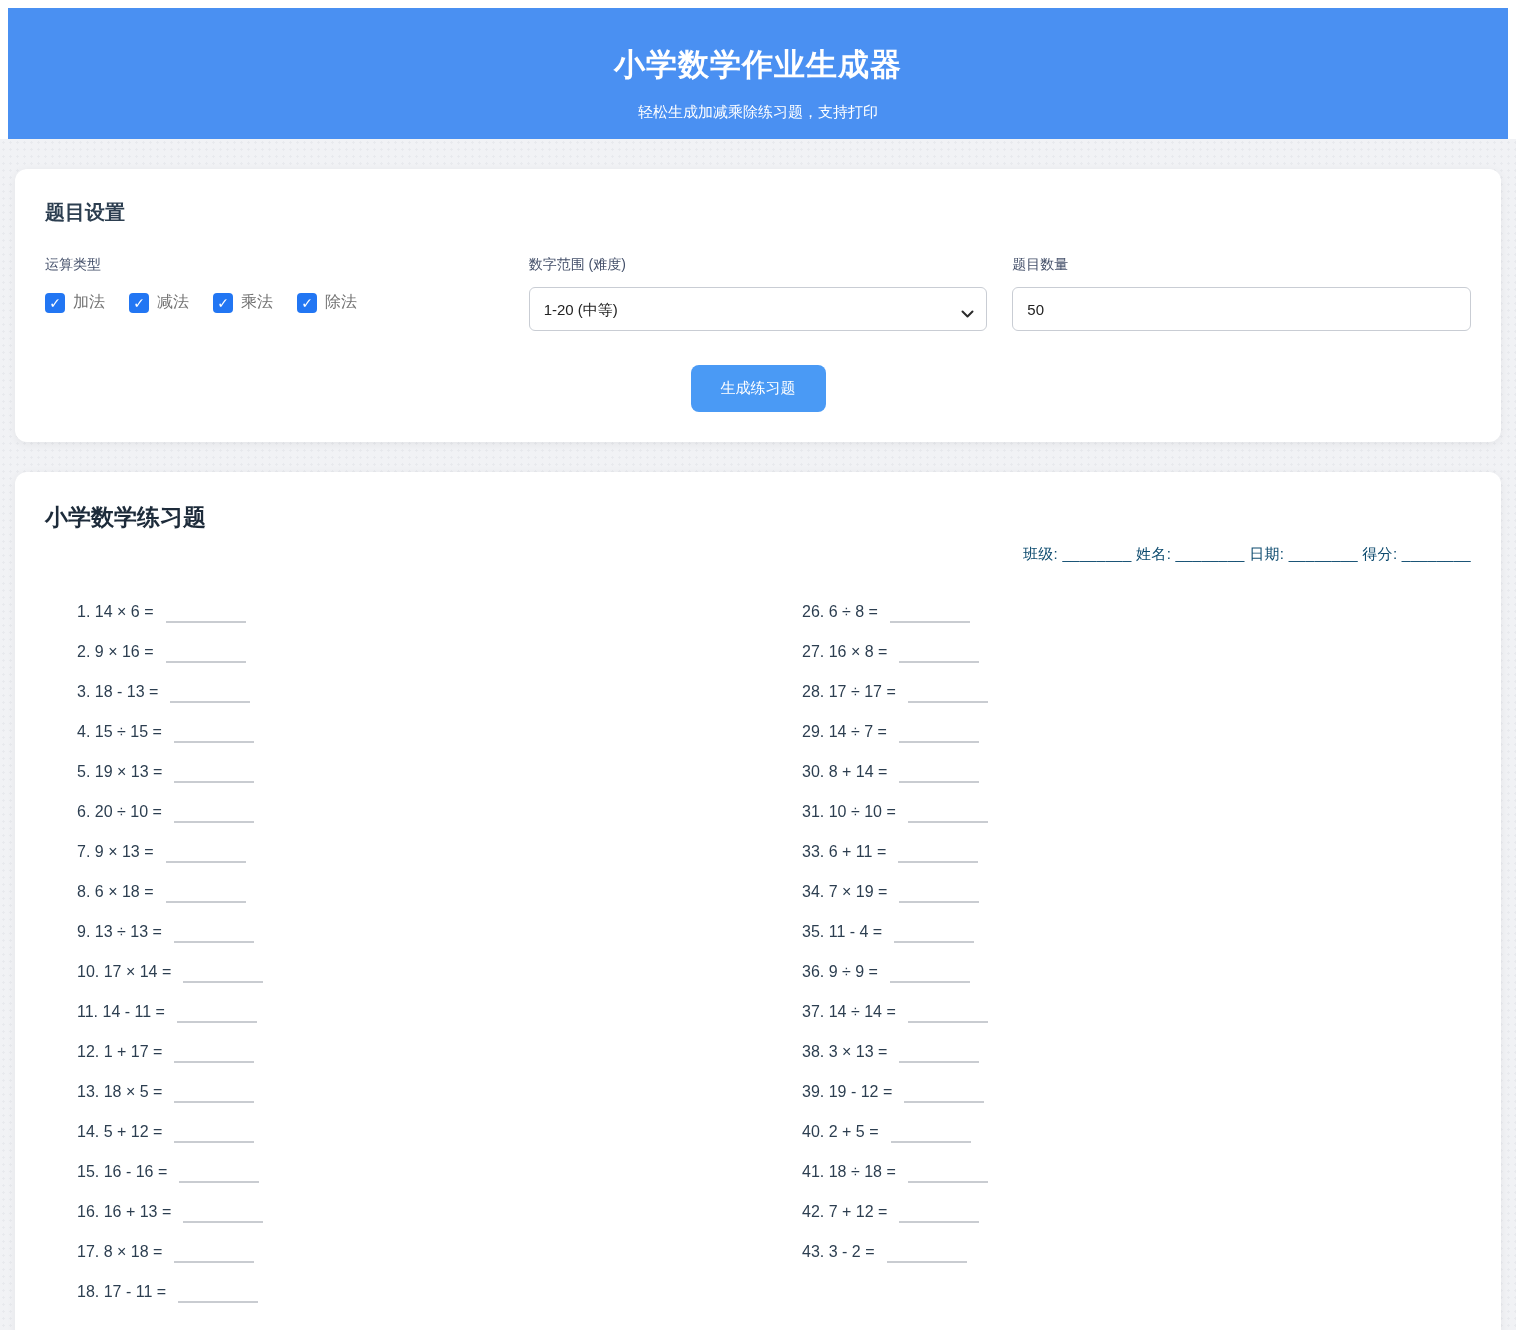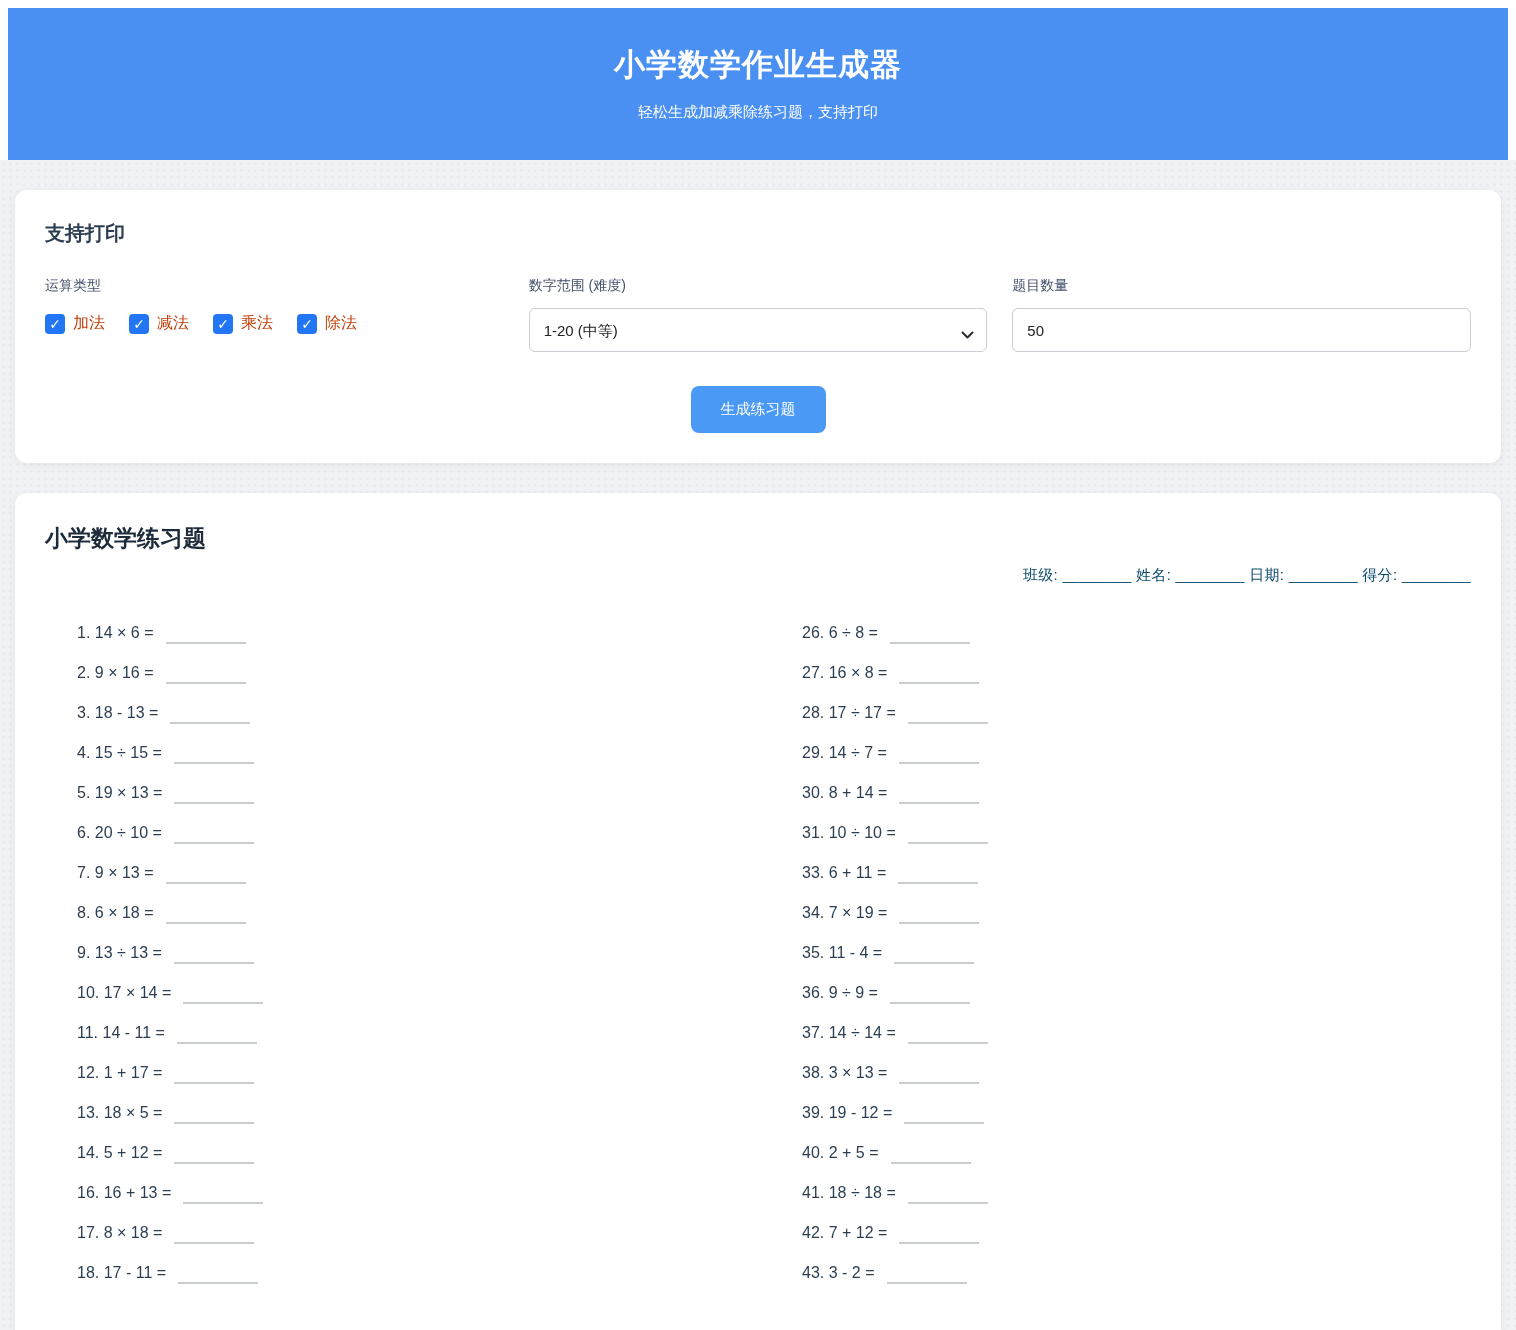--- a/index.html
+++ b/index.html
@@ -14,7 +14,7 @@
     background: #4a90f2;
     color: #ffffff;
     text-align: center;
-    padding: 36px 0 38px 0;
+    padding: 36px 0 17px 0;
   }
   .app-header h1 { font-size: 31px; font-weight: bold; letter-spacing: 1px; }
   .app-header p { margin-top: 17px; font-size: 15px; }

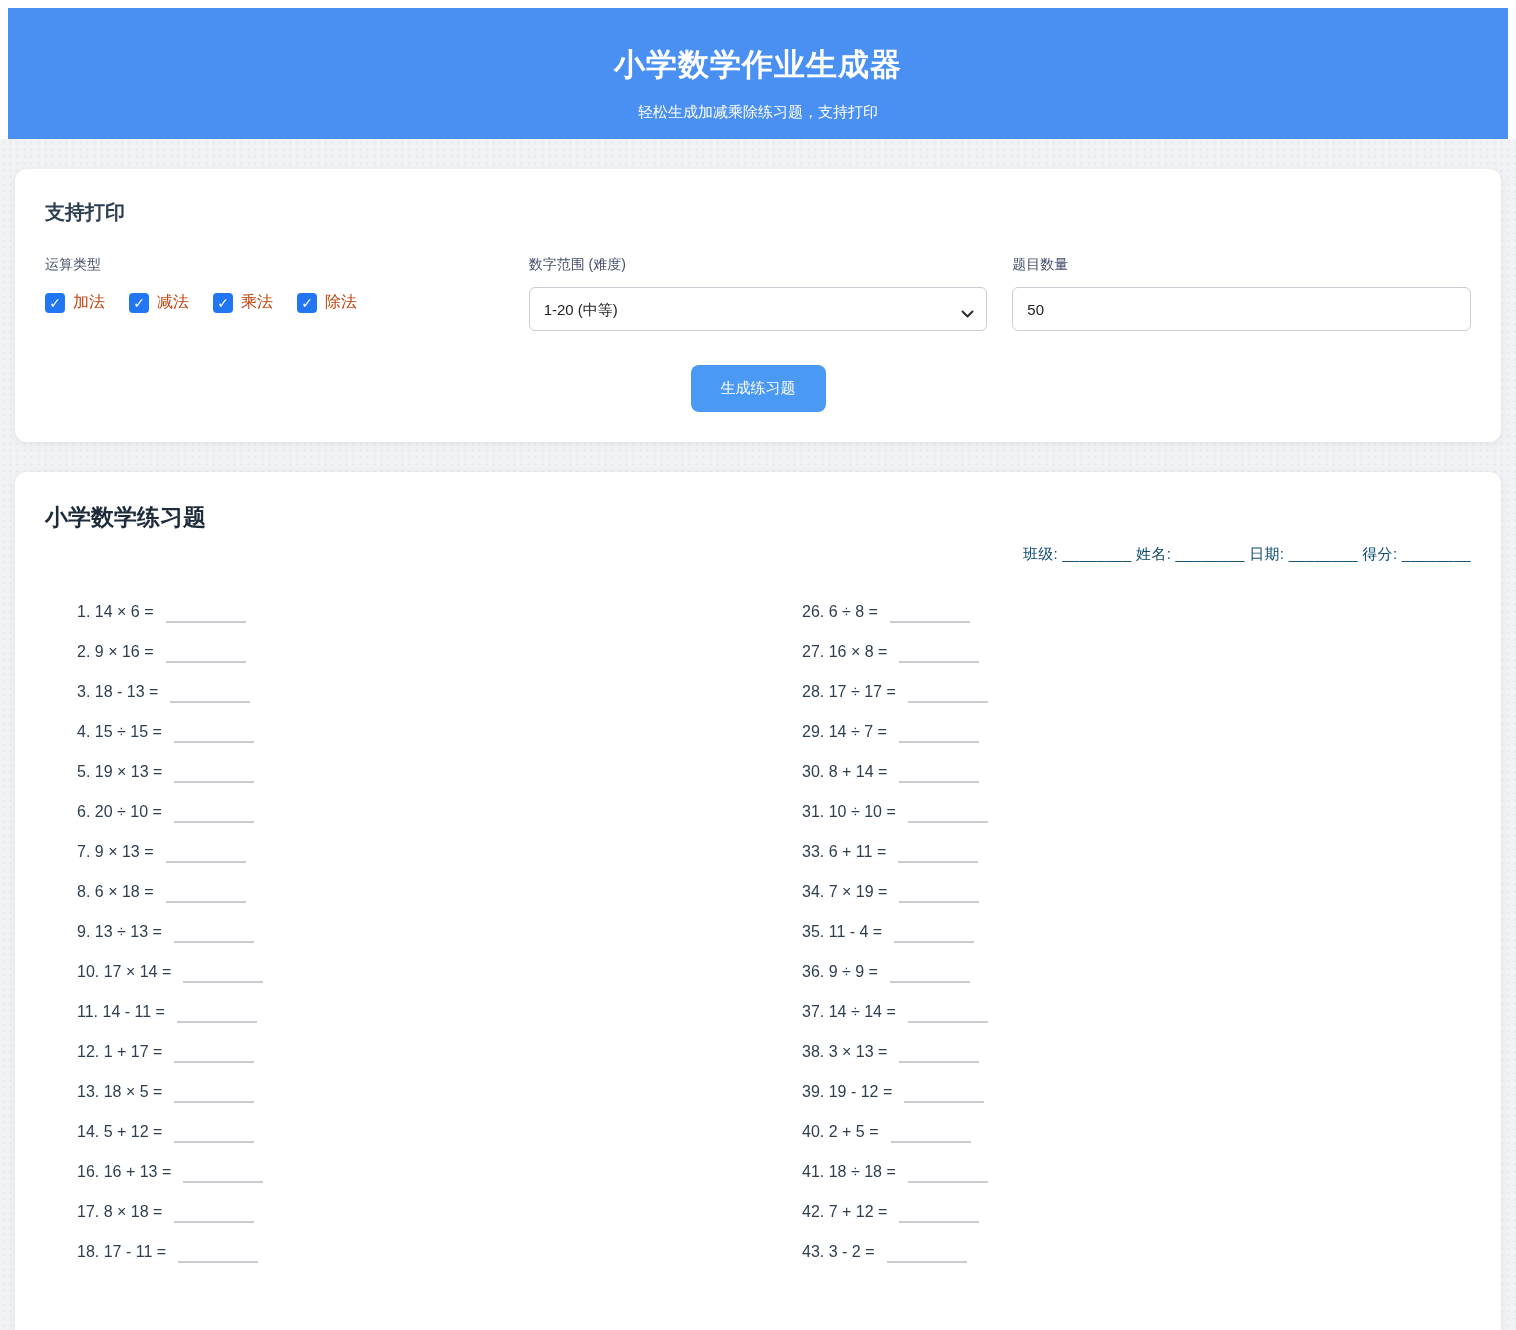--- a/index.html
+++ b/index.html
@@ -106,7 +106,7 @@
 <div class="content">
 
   <section class="card">
-    <h2 class="section-title">支持打印</h2>
+    <h2 class="section-title">题目设置</h2>
     <div class="settings-grid">
       <div>
         <div class="field-label">运算类型</div>

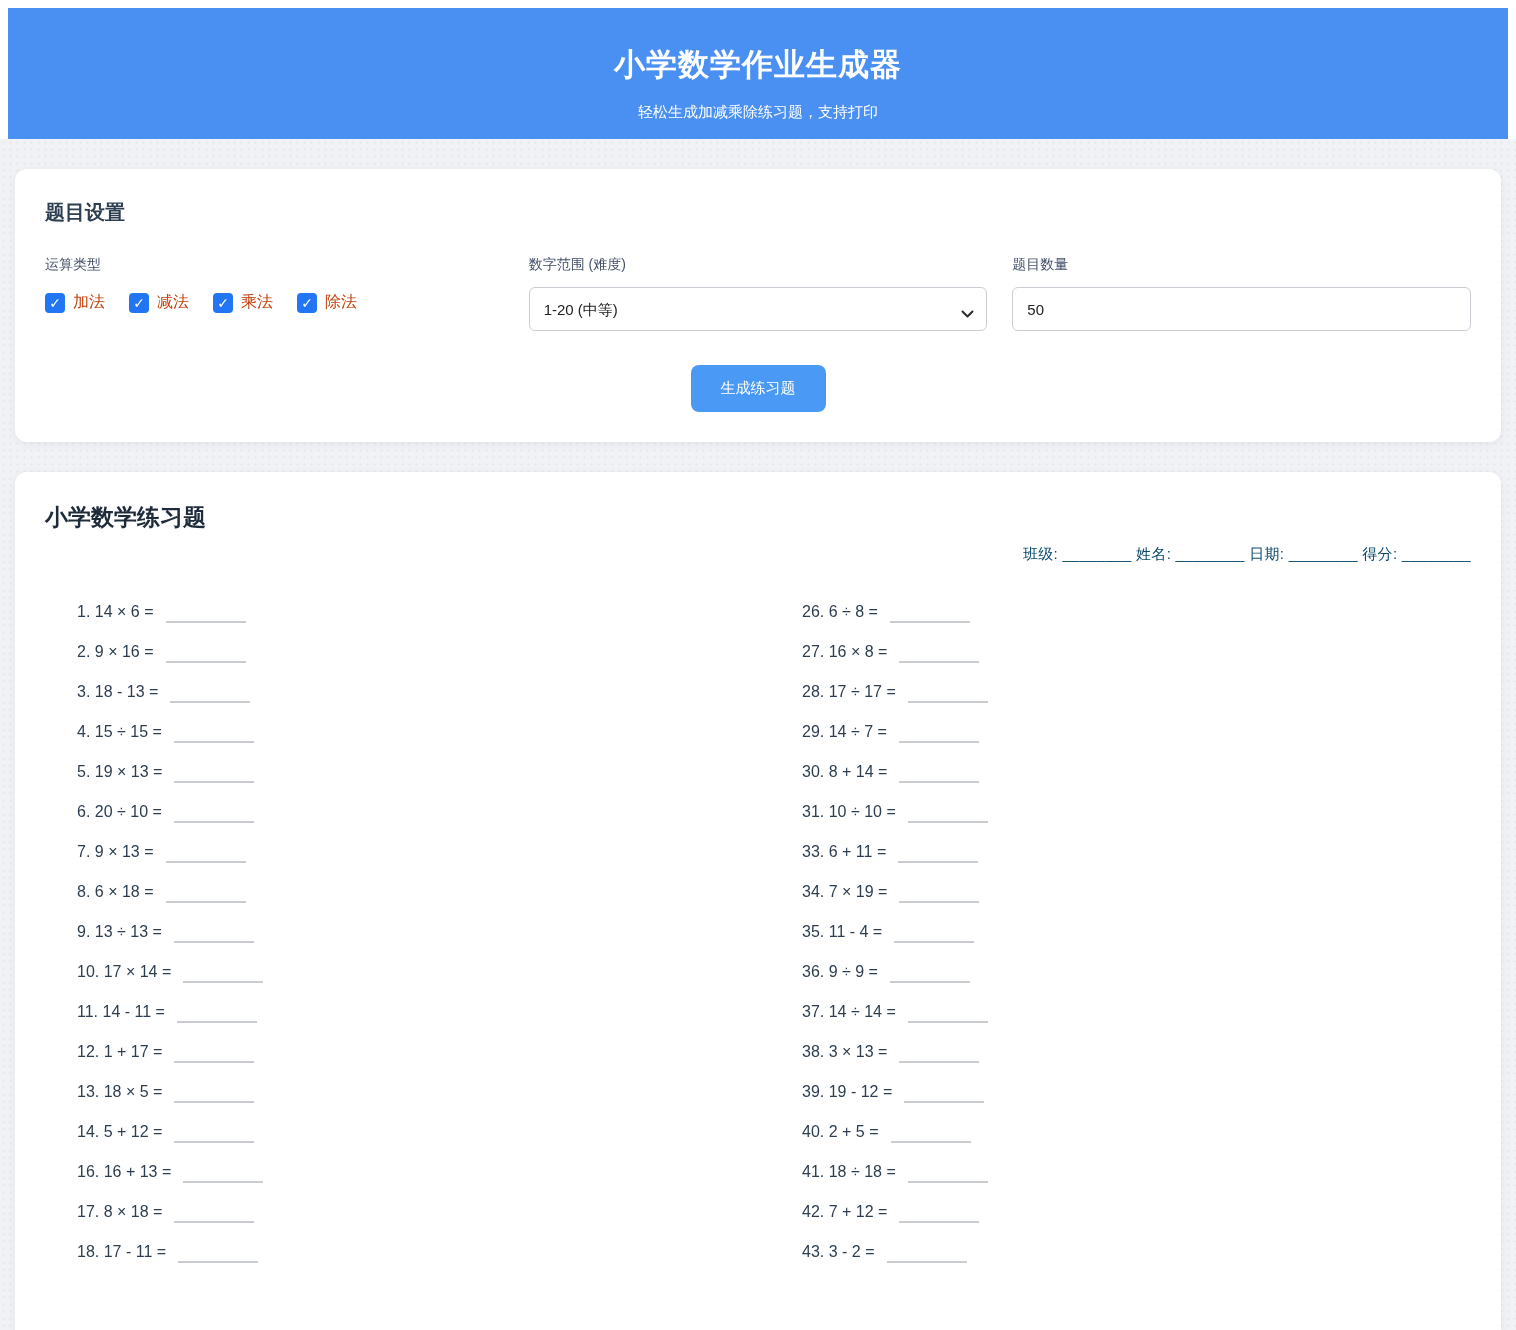--- a/index.html
+++ b/index.html
@@ -50,7 +50,7 @@
     display: inline-flex; align-items: center; justify-content: center;
     line-height: 1;
   }
-  .op-label { font-size: 16px; color: #c2410c; }
+  .op-label { font-size: 16px; color: #737373; }
   .select-wrap { position: relative; }
   select.control, input.control {
     width: 100%; height: 44px;

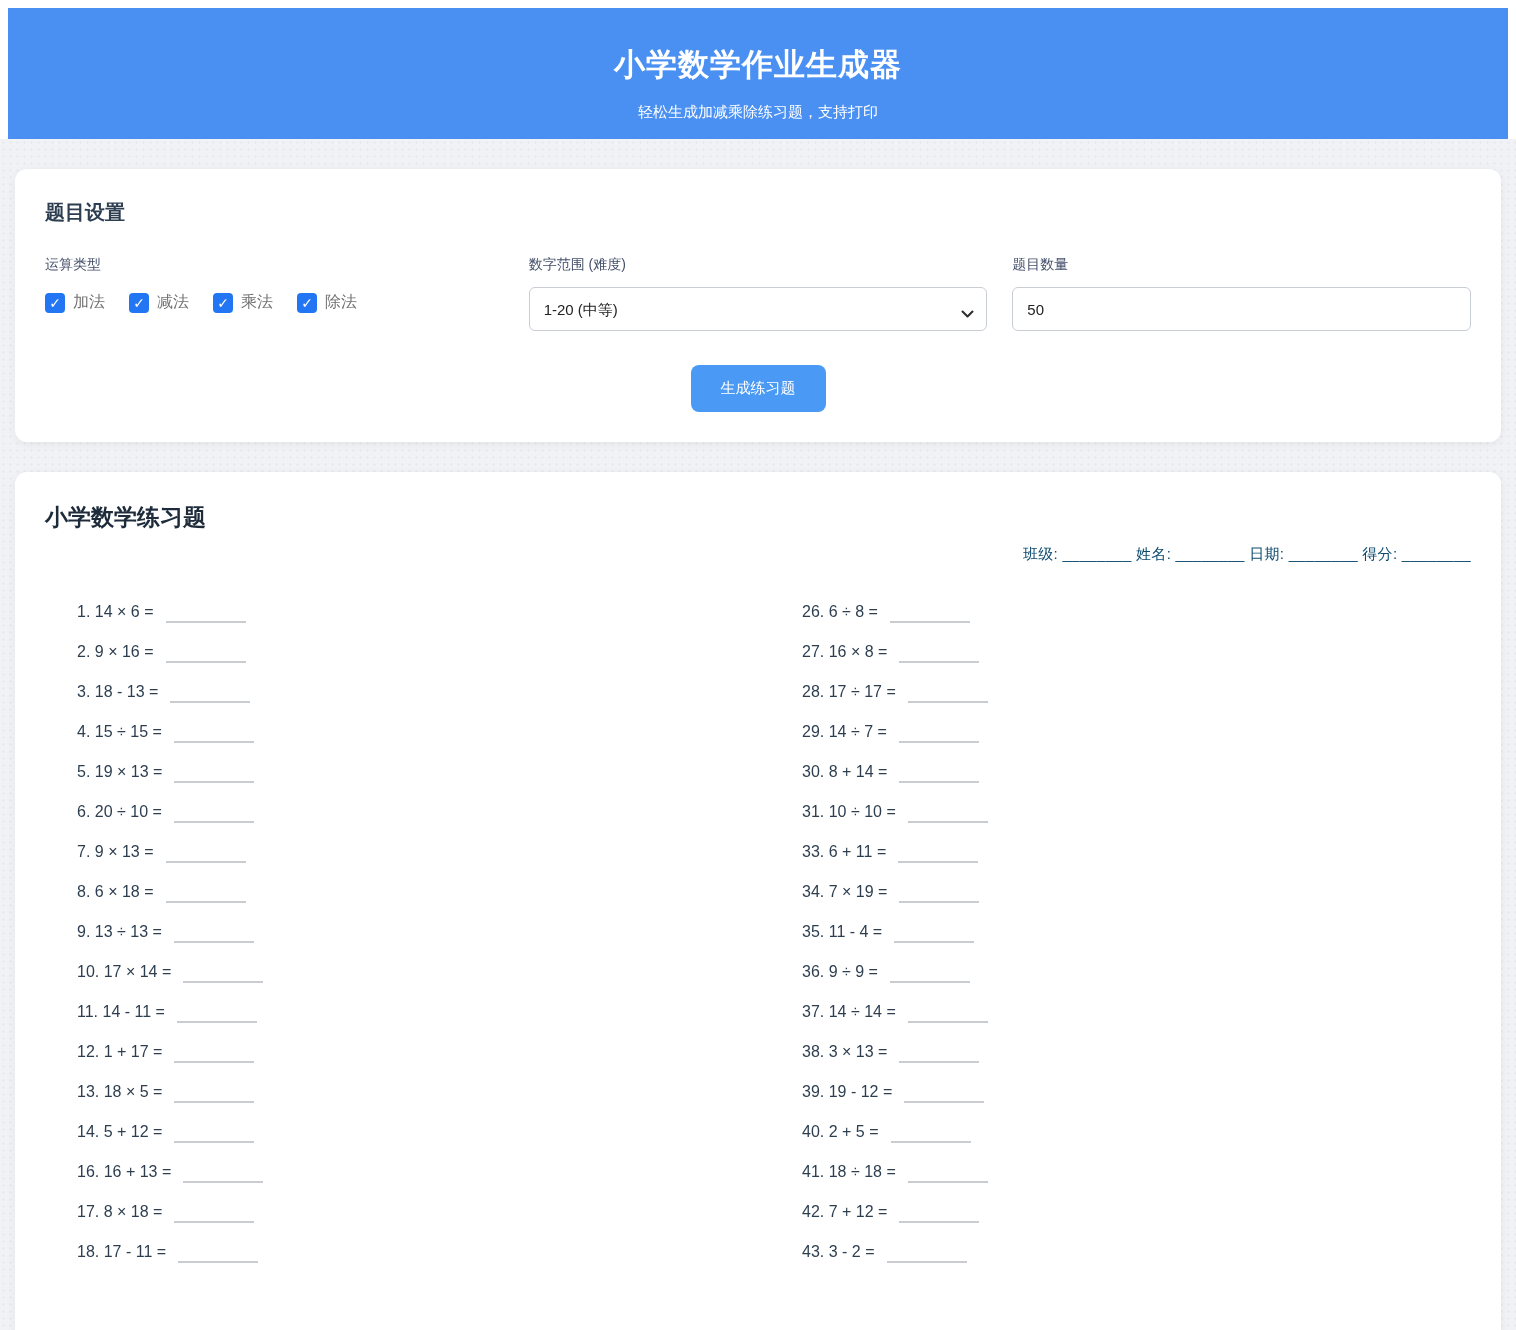--- a/index.html
+++ b/index.html
@@ -232,6 +232,10 @@
             <span class="ans-line"></span>
           </li>
 
+          <li class="problem">
+            <span class="ptext">15. 16 - 16 =</span>
+            <span class="ans-line"></span>
+          </li>
 
           <li class="problem">
             <span class="ptext">16. 16 + 13 =</span>

